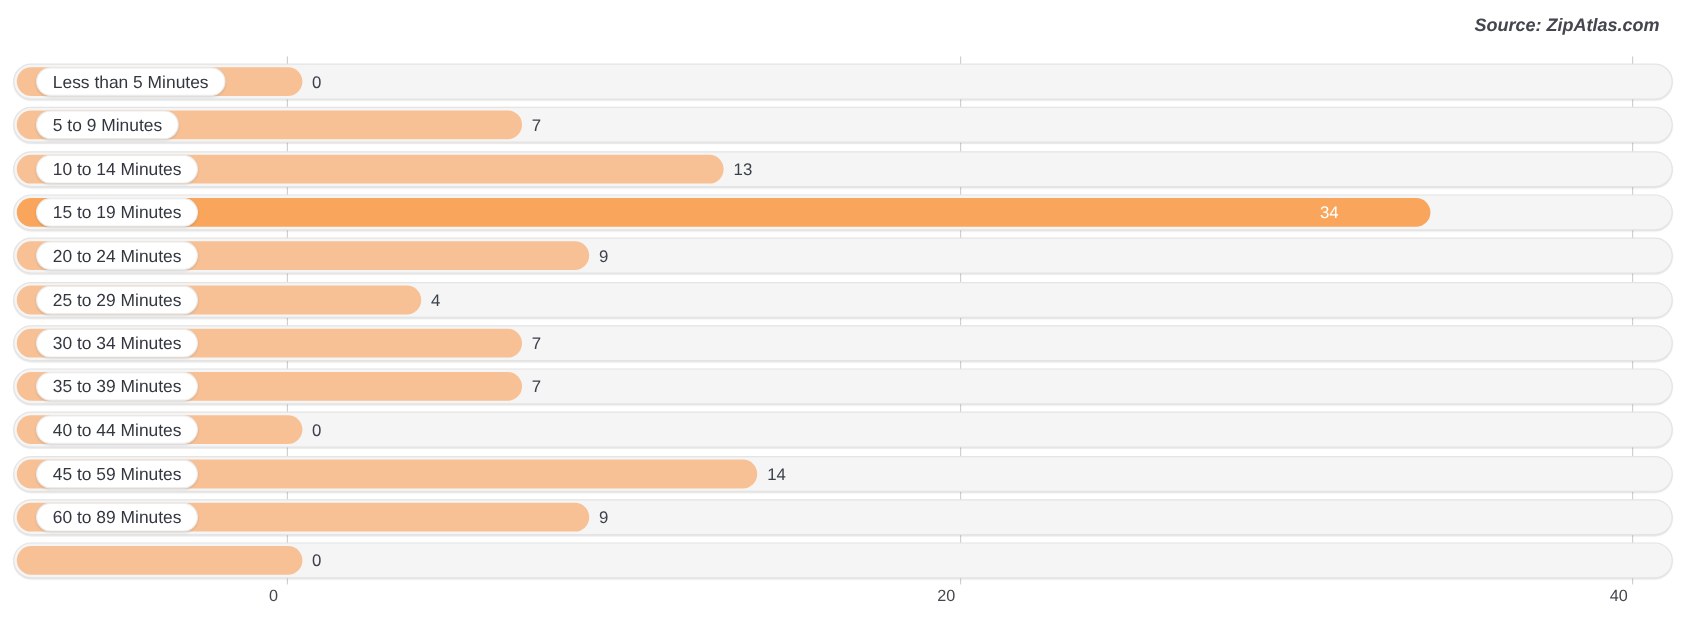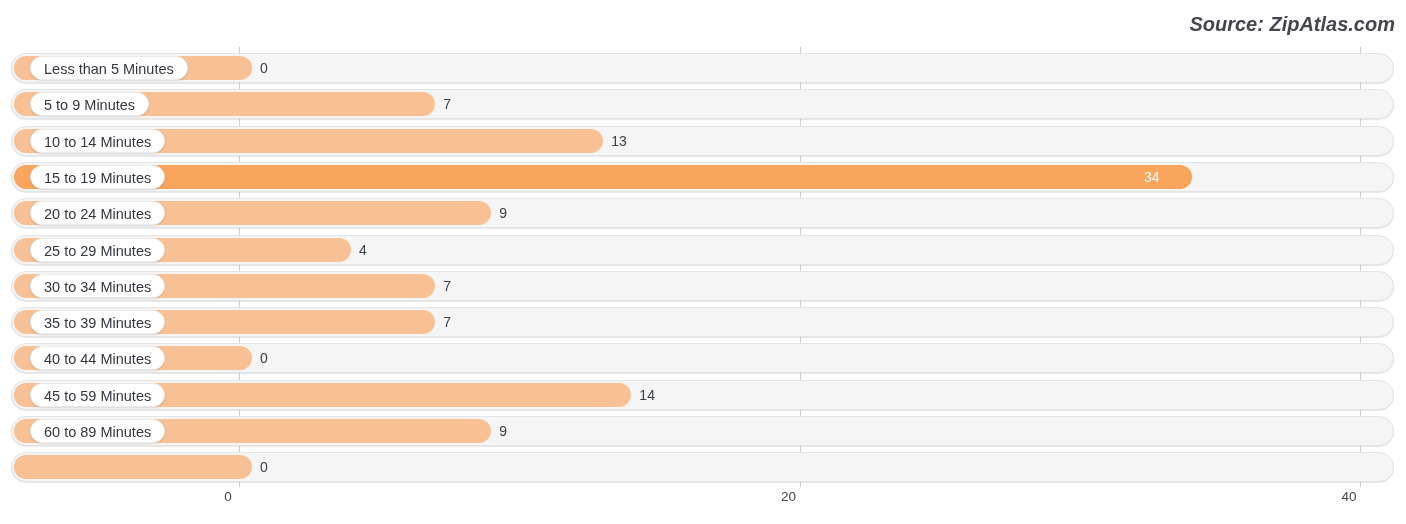--- a/index.html
+++ b/index.html
@@ -35,9 +35,9 @@
   }
   #chart-source {
     position: absolute;
-    right: 11px;
+    right: 23px;
     top: 13px;
-    font-size: 20px;
+    font-size: 15px;
     font-style: italic;
     color: #43464d;
     font-weight: 700;

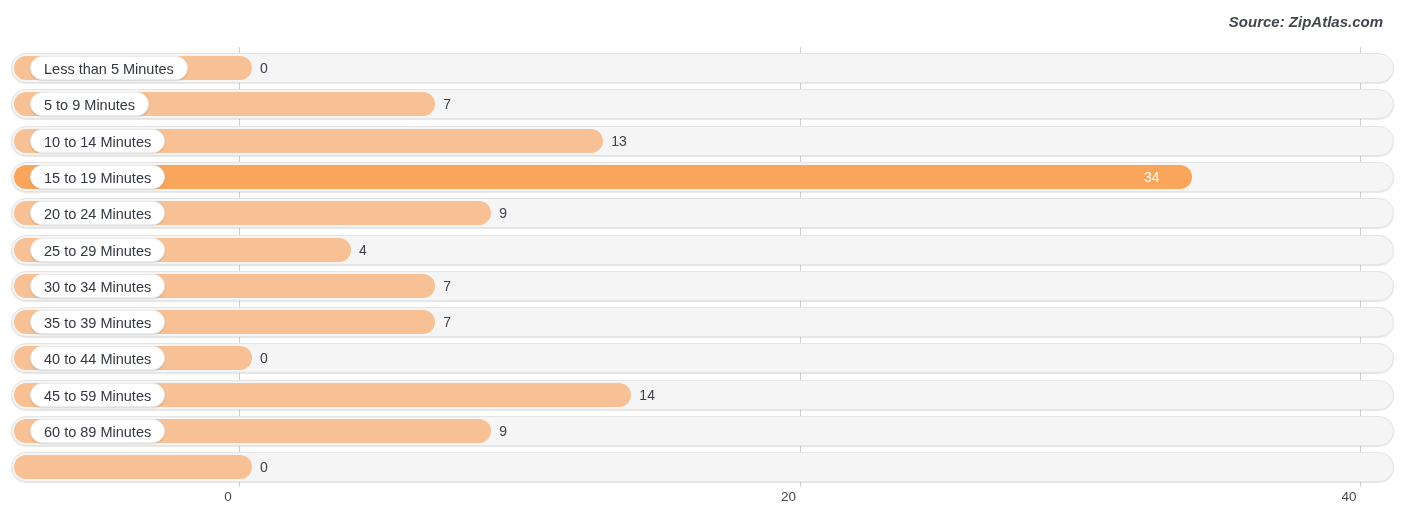--- a/index.html
+++ b/index.html
@@ -174,7 +174,7 @@
         <div class="track"></div>
         <div class="fill" style="width: 1177.85px; background: rgb(249, 165, 92);"></div>
         <div class="label-pill">15 to 19 Minutes</div>
-        <div class="value-in" style="left: 1089px; margin-left: 44px;">34</div>
+        <div class="value-in" style="left: 1089px;">34</div>
       </div>
       <div class="row" style="top: 151.2px;">
         <div class="track"></div>

